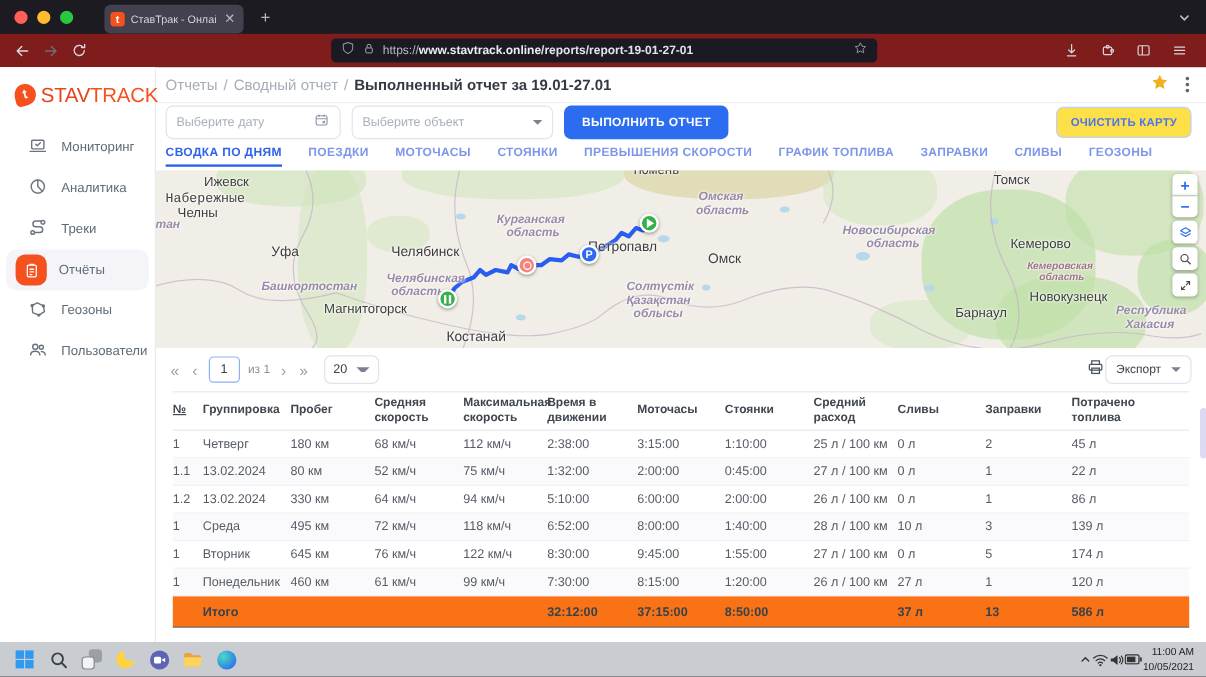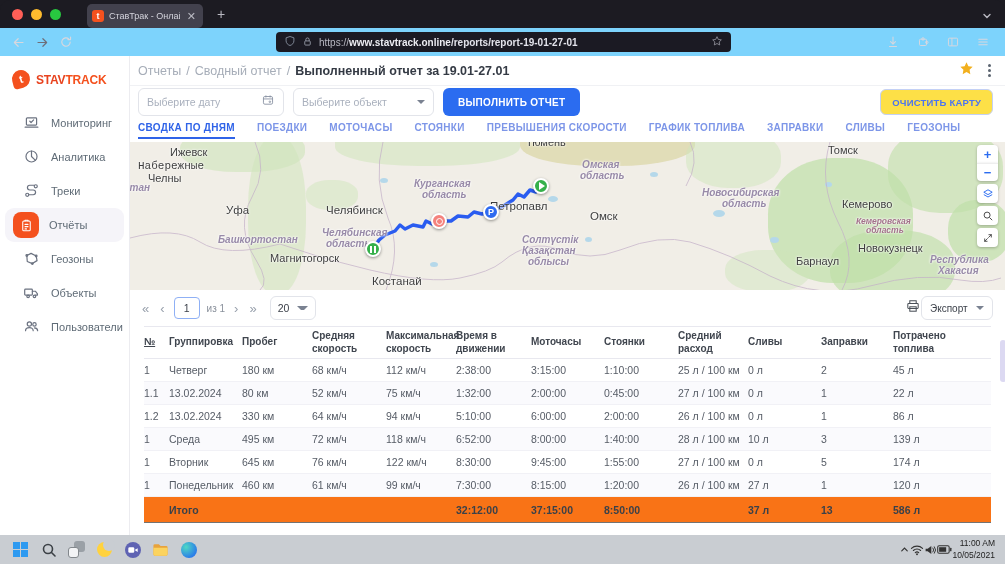--- a/index.html
+++ b/index.html
@@ -21,7 +21,7 @@
   .newtab { color:#b9b9c2; font-size:14px; margin-left:10px; padding:0 4px; }
   .win-chev { position:absolute; right:12px; top:8px; }
 
-  .toolbar { height:28px; background:#7dd3fc; display:flex; align-items:center; padding:0 8px; }
+  .toolbar { height:28px; background:#7f1d1d; display:flex; align-items:center; padding:0 8px; }
   .nav-ic { width:20px; height:20px; display:flex; align-items:center; justify-content:center; margin-right:4px;}
   .urlbar { margin-left:196px; width:455px; height:20px; background:#1b1a23; border-radius:4px;
     display:flex; align-items:center; padding:0 8px; gap:6px; }

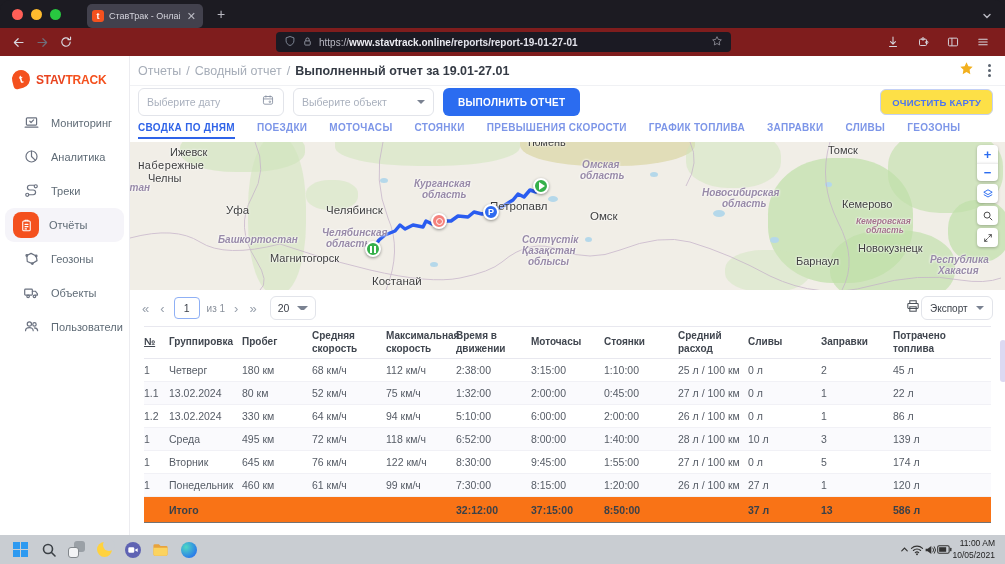--- a/index.html
+++ b/index.html
@@ -38,7 +38,7 @@
   .brand-pin .blob { width:18px; height:18px; background:#f4511e; border-radius:50% 50% 50% 4px;
     transform:rotate(-15deg); display:flex; align-items:center; justify-content:center;
     color:#fff; font-weight:bold; font-size:11px;}
-  .brand-text { font-size:12px; font-weight:700; letter-spacing:-.2px;}
+  .brand-text { font-size:17px; font-weight:400; letter-spacing:-.2px;}
   .brand-text .b1{color:#e8431f}.brand-text .b2{color:#f4511e}
   .nav-item { height:34px; display:flex; align-items:center; gap:11px; padding-left:18px;
     color:#5f6b76; font-size:11px; cursor:pointer; margin:0 5px; border-radius:9px;}

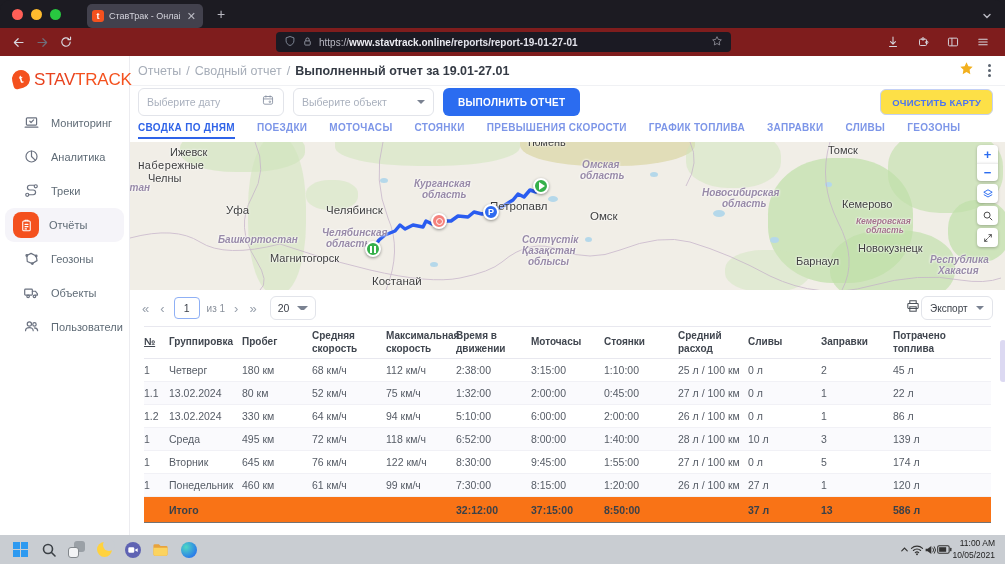--- a/index.html
+++ b/index.html
@@ -64,7 +64,7 @@
   .inputbox { height:28px; border:1px solid #e2e4ea; border-radius:6px; display:flex;
     align-items:center; padding:0 8px; background:#fff;}
   .date-box { width:146px; }
-  .obj-box { width:141px; }
+  .obj-box { width:168px; }
   .inputbox .ph { font-size:10.5px; color:#a9b0bd; flex:1;}
   .caret { width:0; height:0; border-left:4px solid transparent; border-right:4px solid transparent;
     border-top:4px solid #7a8291; }

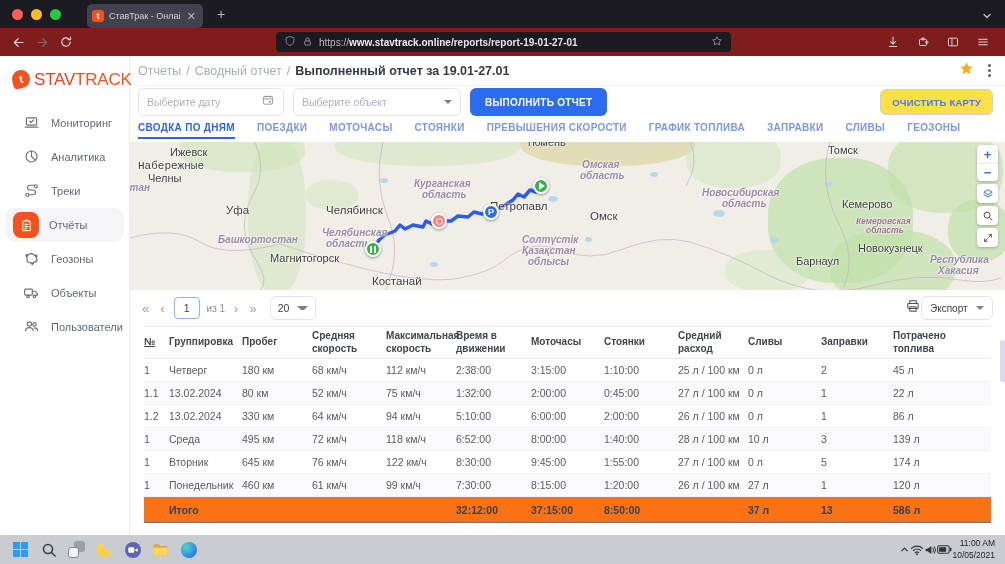--- a/index.html
+++ b/index.html
@@ -301,15 +301,6 @@
               <circle cx="11" cy="16" r="1"></circle>
             </svg></span>
           <span>Геозоны</span>
-        </div>
-        <div class="nav-item">
-          <span><svg viewBox="0 0 20 20">
-              <rect x="2" y="6" width="9" height="7" rx="1"></rect>
-              <path d="M11 8.5h3.5l2.5 3V13h-2.5"></path>
-              <circle cx="6" cy="14.5" r="1.5"></circle>
-              <circle cx="13.5" cy="14.5" r="1.5"></circle>
-            </svg></span>
-          <span>Объекты</span>
         </div>
         <div class="nav-item">
           <span><svg viewBox="0 0 20 20">

